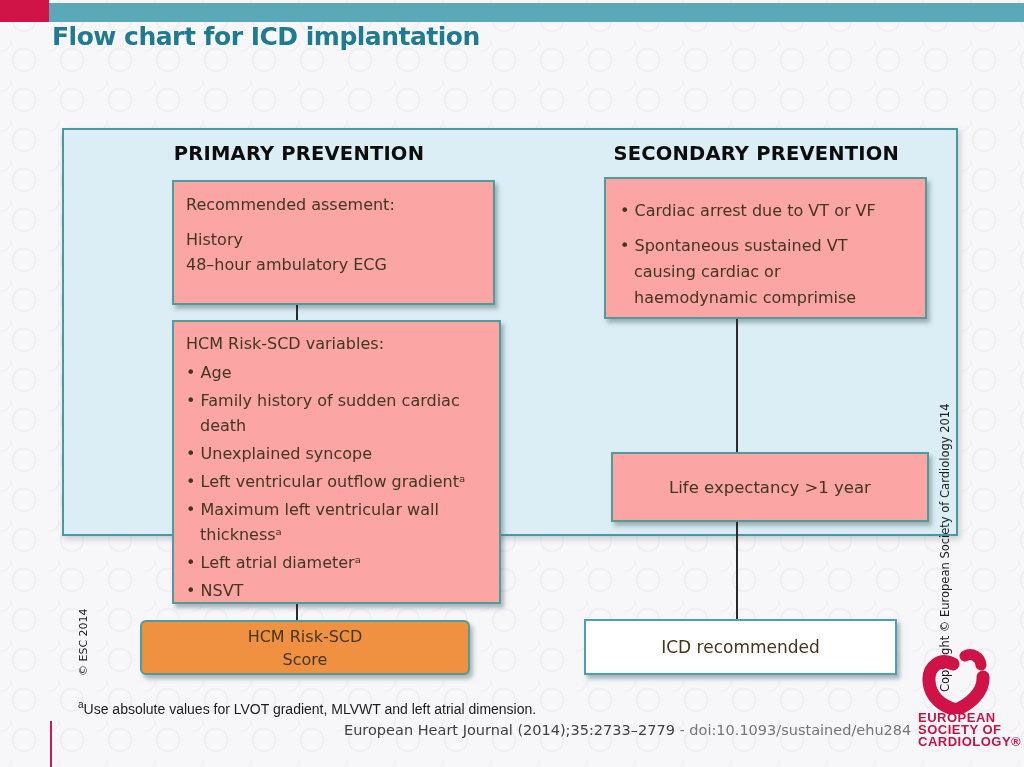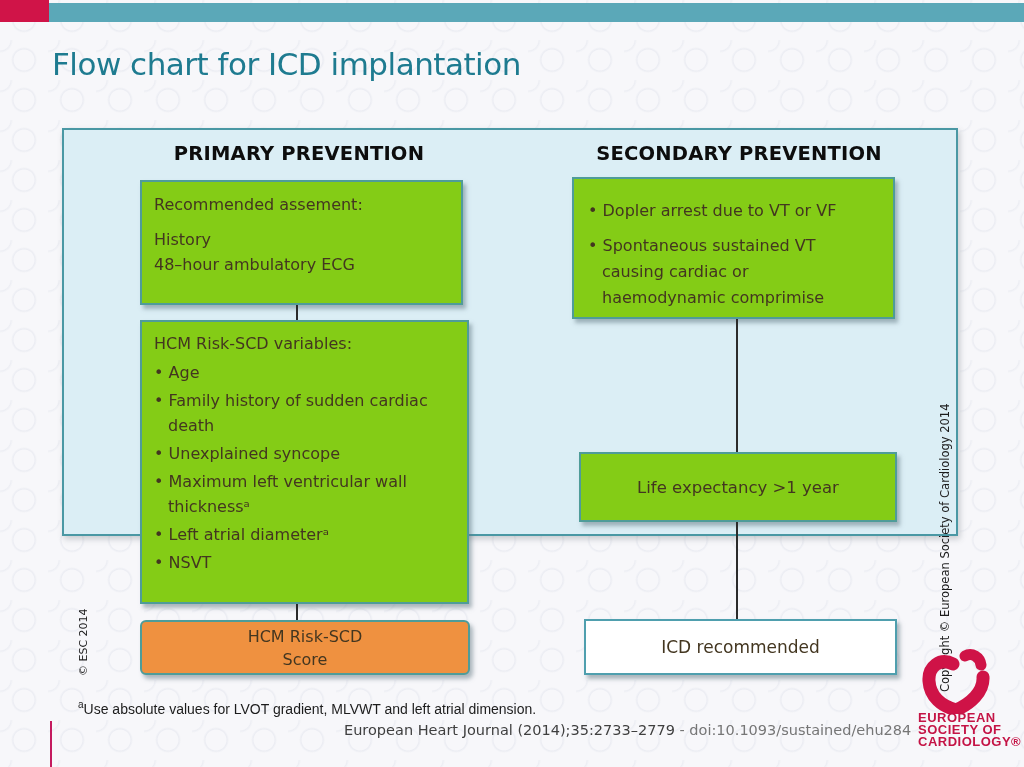--- a/index.html
+++ b/index.html
@@ -17,7 +17,7 @@
   .bar-red{left:0;top:0;width:49px;height:22px;background:#d01448;}
   .bar-teal{left:49px;top:3px;width:975px;height:19px;background:#5ba8b8;}
   
-  .title{left:52px;top:46px;font-size:31px;font-weight:400;color:#1e7b90;letter-spacing:-0.5px;}
+  .title{left:52px;top:22px;font-size:25px;font-weight:700;color:#1e7b90;letter-spacing:-0.5px;}
   
   .panel{left:62px;top:128px;width:896px;height:408px;background:#dbeef5;
     border:2px solid #4a98a4;box-sizing:border-box;

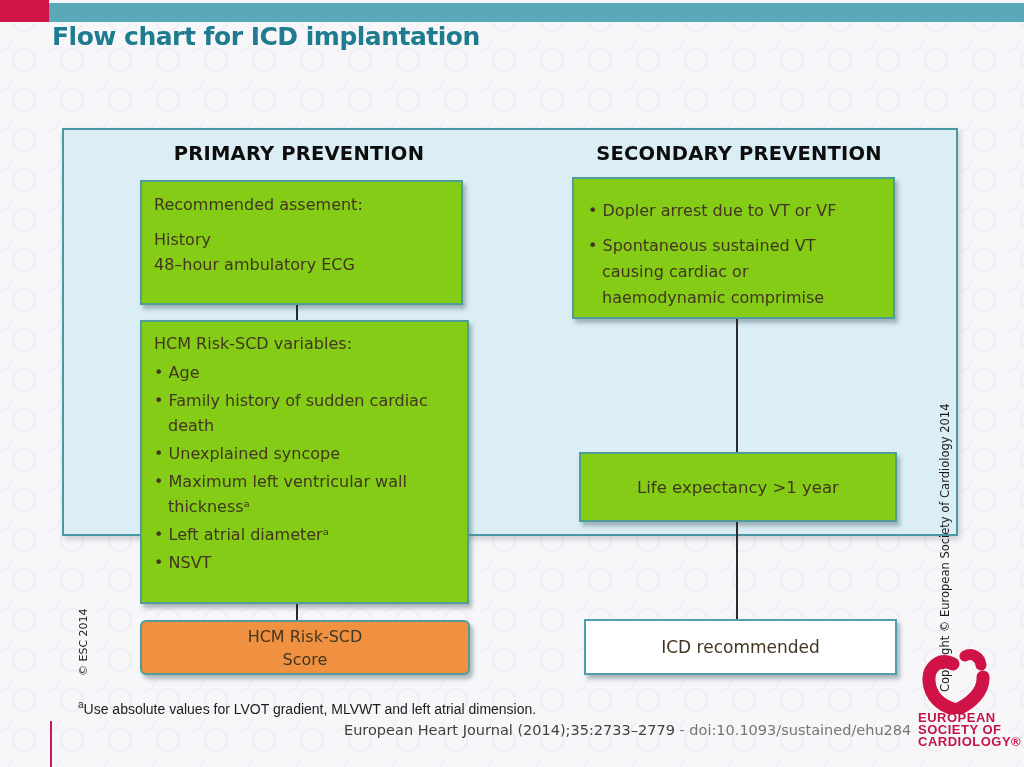--- a/index.html
+++ b/index.html
@@ -62,7 +62,7 @@
   <div class="abs panel">
 
     <div class="abs colhead" style="left:75px;width:320px;">PRIMARY PREVENTION</div>
-    <div class="abs colhead" style="left:515px;width:320px;">SECONDARY PREVENTION</div>
+    <div class="abs colhead" style="left:515px;width:320px;text-align:right;">SECONDARY PREVENTION</div>
 
     <div class="abs box ybox" style="left:76px;top:50px;width:323px;height:125px;">
       <div class="pad">

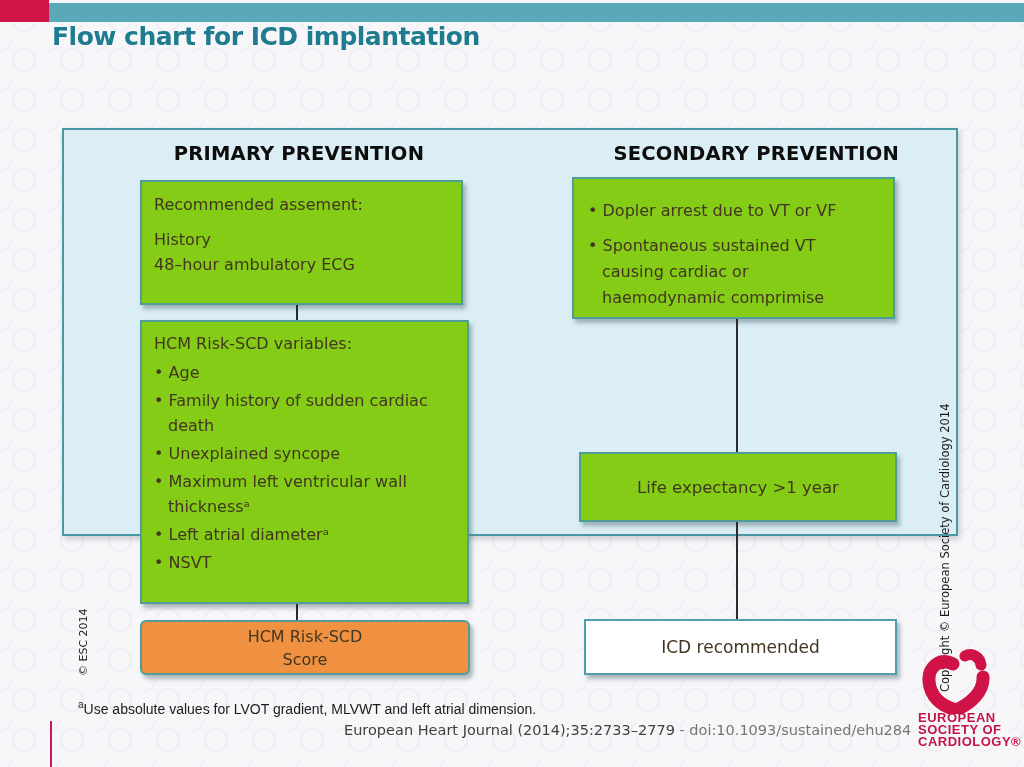--- a/index.html
+++ b/index.html
@@ -25,7 +25,7 @@
   .colhead{top:12px;font-size:19.5px;font-weight:700;color:#0d0d0d;text-align:center;letter-spacing:0.2px;}
   .box{box-sizing:border-box;border:2px solid #4f9c99;color:#433620;font-size:16px;
     box-shadow:3px 4px 4px rgba(96,118,128,0.5);}
-  .ybox{background:#84cc16;}
+  .ybox{background:#fca5a5;margin-left:32px;}
   .obox{background:#ef9140;border-radius:6px;}
   .wbox{background:#ffffff;border-color:#4f9fae;}
   .box .pad{padding:10px 12px;}

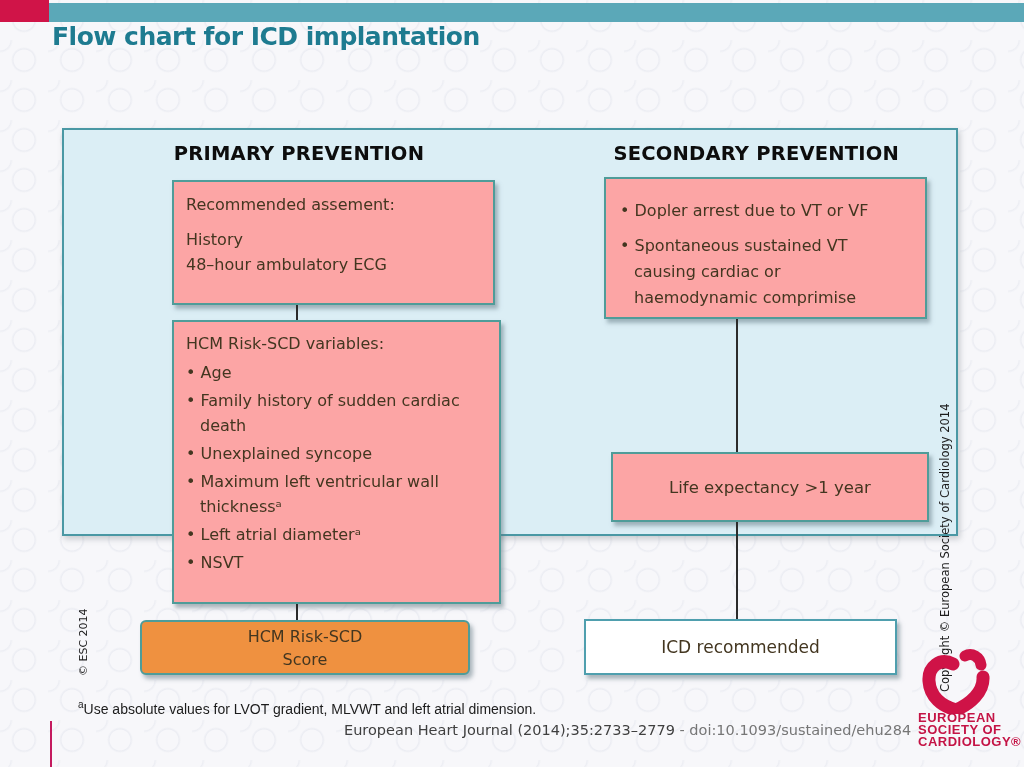--- a/index.html
+++ b/index.html
@@ -99,7 +99,7 @@
 
     <div class="abs box ybox" style="left:508px;top:47px;width:323px;height:142px;">
       <div class="pad" style="padding:16px 14px;">
-        <div class="b" style="line-height:26px;">Dopler arrest due to VT or VF</div>
+        <div class="b" style="line-height:26px;">Cardiac arrest due to VT or VF</div>
         <div class="b" style="line-height:26px;margin-top:9px;">Spontaneous sustained VT</div>
         <div class="c" style="line-height:26px;">causing cardiac or</div>
         <div class="c" style="line-height:26px;">haemodynamic comprimise</div>

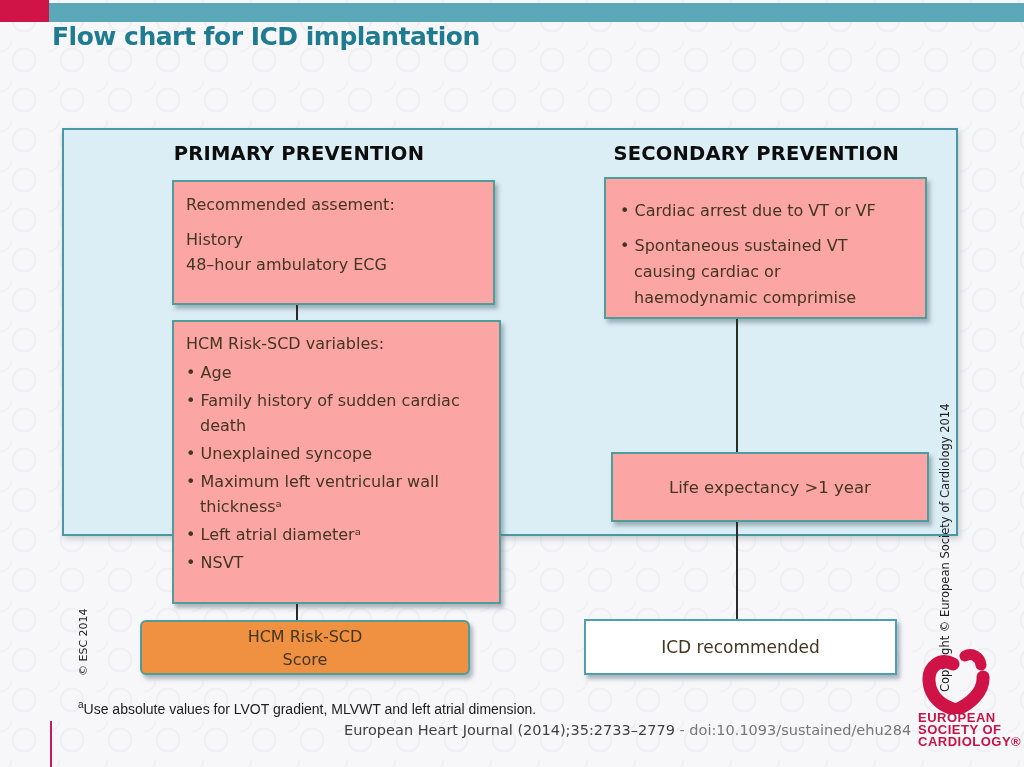--- a/index.html
+++ b/index.html
@@ -81,6 +81,7 @@
         <div class="b">Family history of sudden cardiac</div>
         <div class="c">death</div>
         <div class="b">Unexplained syncope</div>
+        <div class="b">Left ventricular outflow gradientᵃ</div>
         <div class="b">Maximum left ventricular wall</div>
         <div class="c">thicknessᵃ</div>
         <div class="b">Left atrial diameterᵃ</div>

